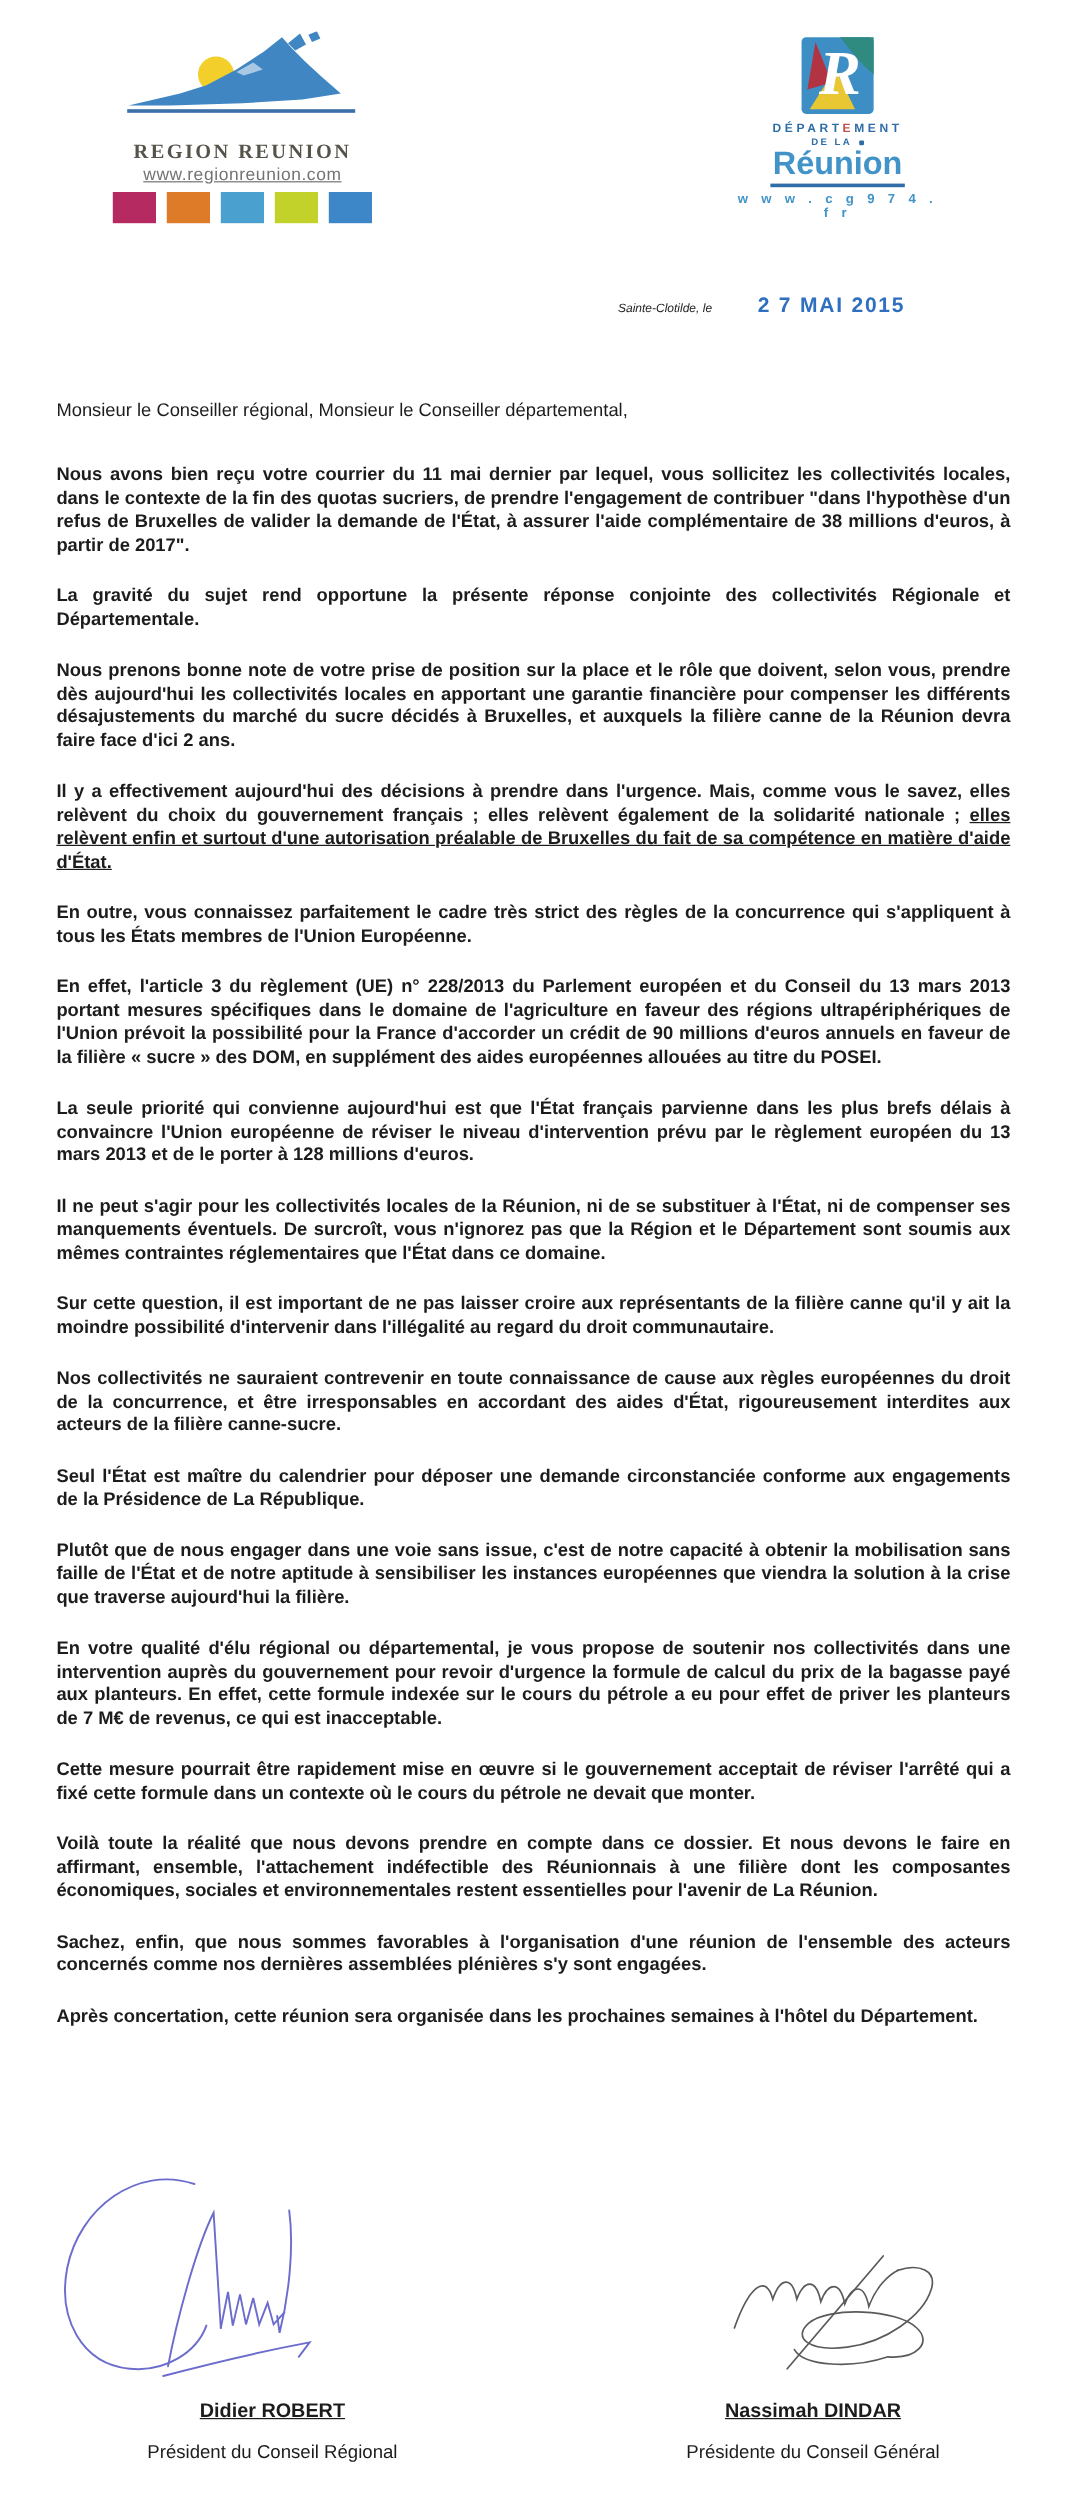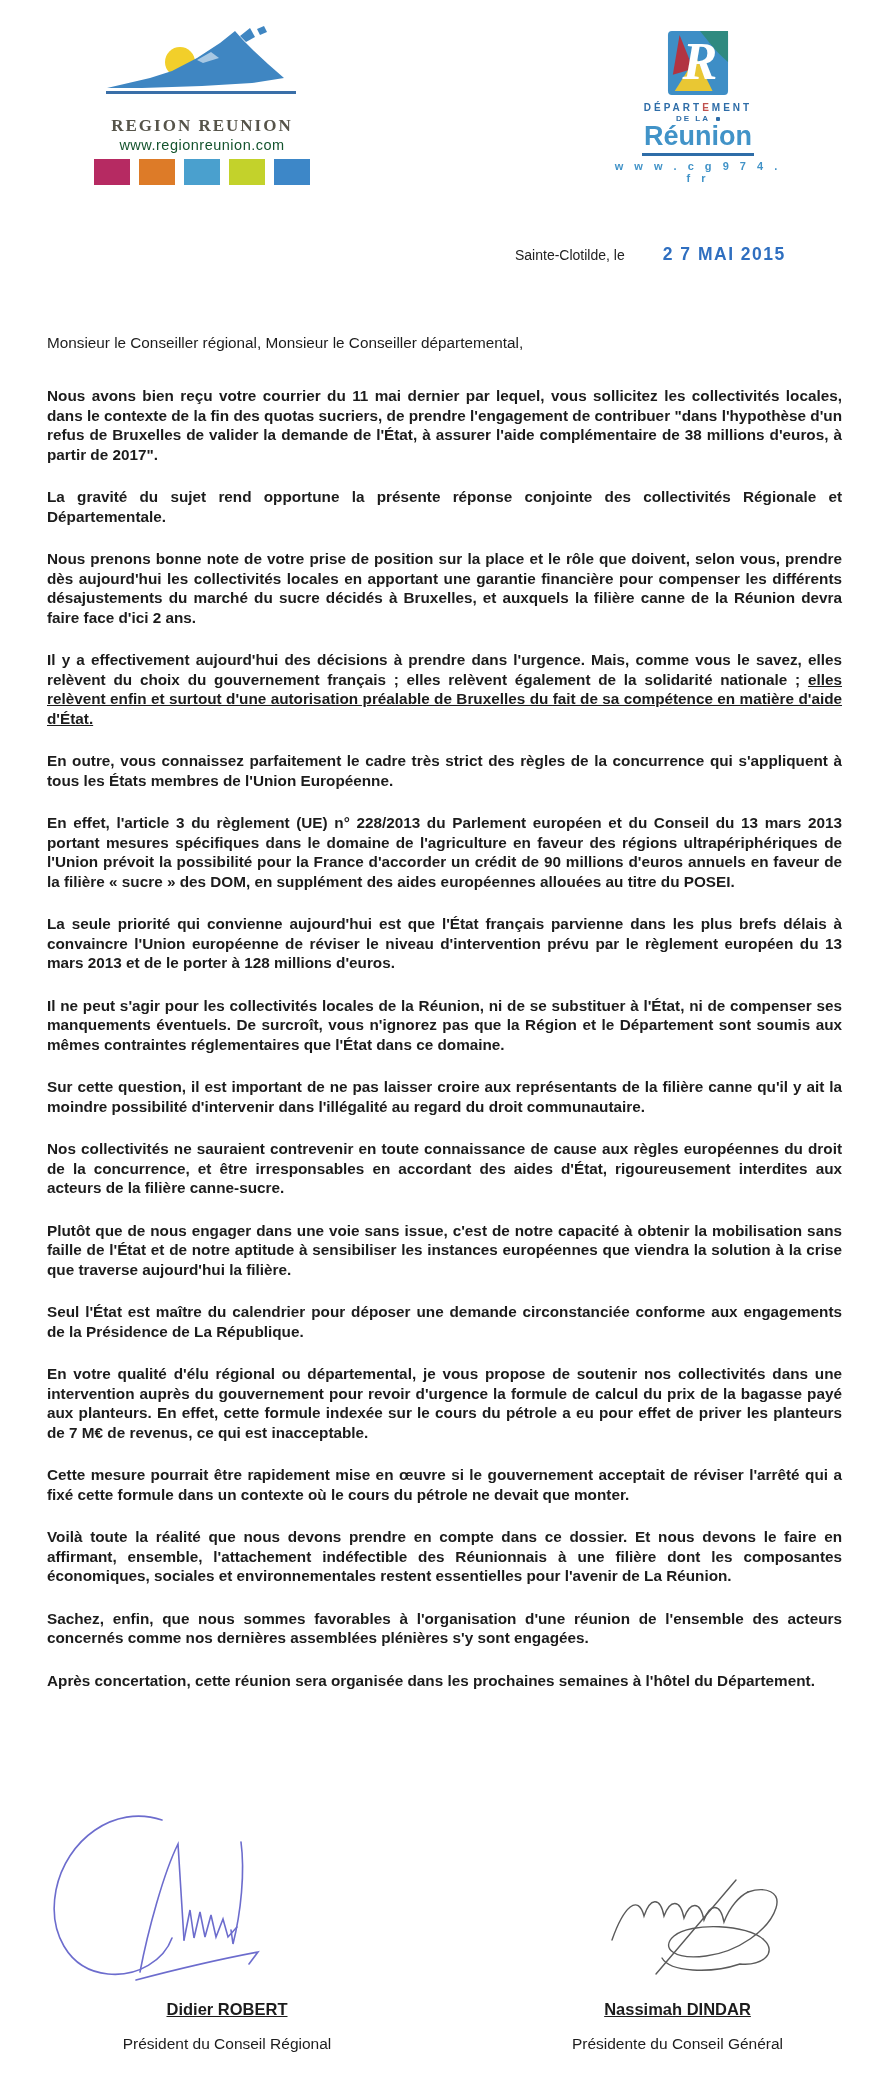--- a/index.html
+++ b/index.html
@@ -12,7 +12,7 @@
   .region-logo{position:absolute;left:88px;top:26px;width:228px;text-align:center;}
   .region-name{font-family:"Liberation Serif",serif;font-weight:bold;font-size:17px;
     letter-spacing:2px;color:#56544a;margin-top:14px;}
-  .region-site{font-size:14.5px;color:#14532d;letter-spacing:.5px;margin-top:1px;}
+  .region-site{font-size:14.5px;color:#737373;letter-spacing:.5px;margin-top:1px;text-decoration:underline;}
   .squares{display:flex;justify-content:center;gap:9px;margin-top:6px;}
   .sq{width:36px;height:26px;}
   .dept-logo{position:absolute;left:610px;top:30px;width:176px;text-align:center;}

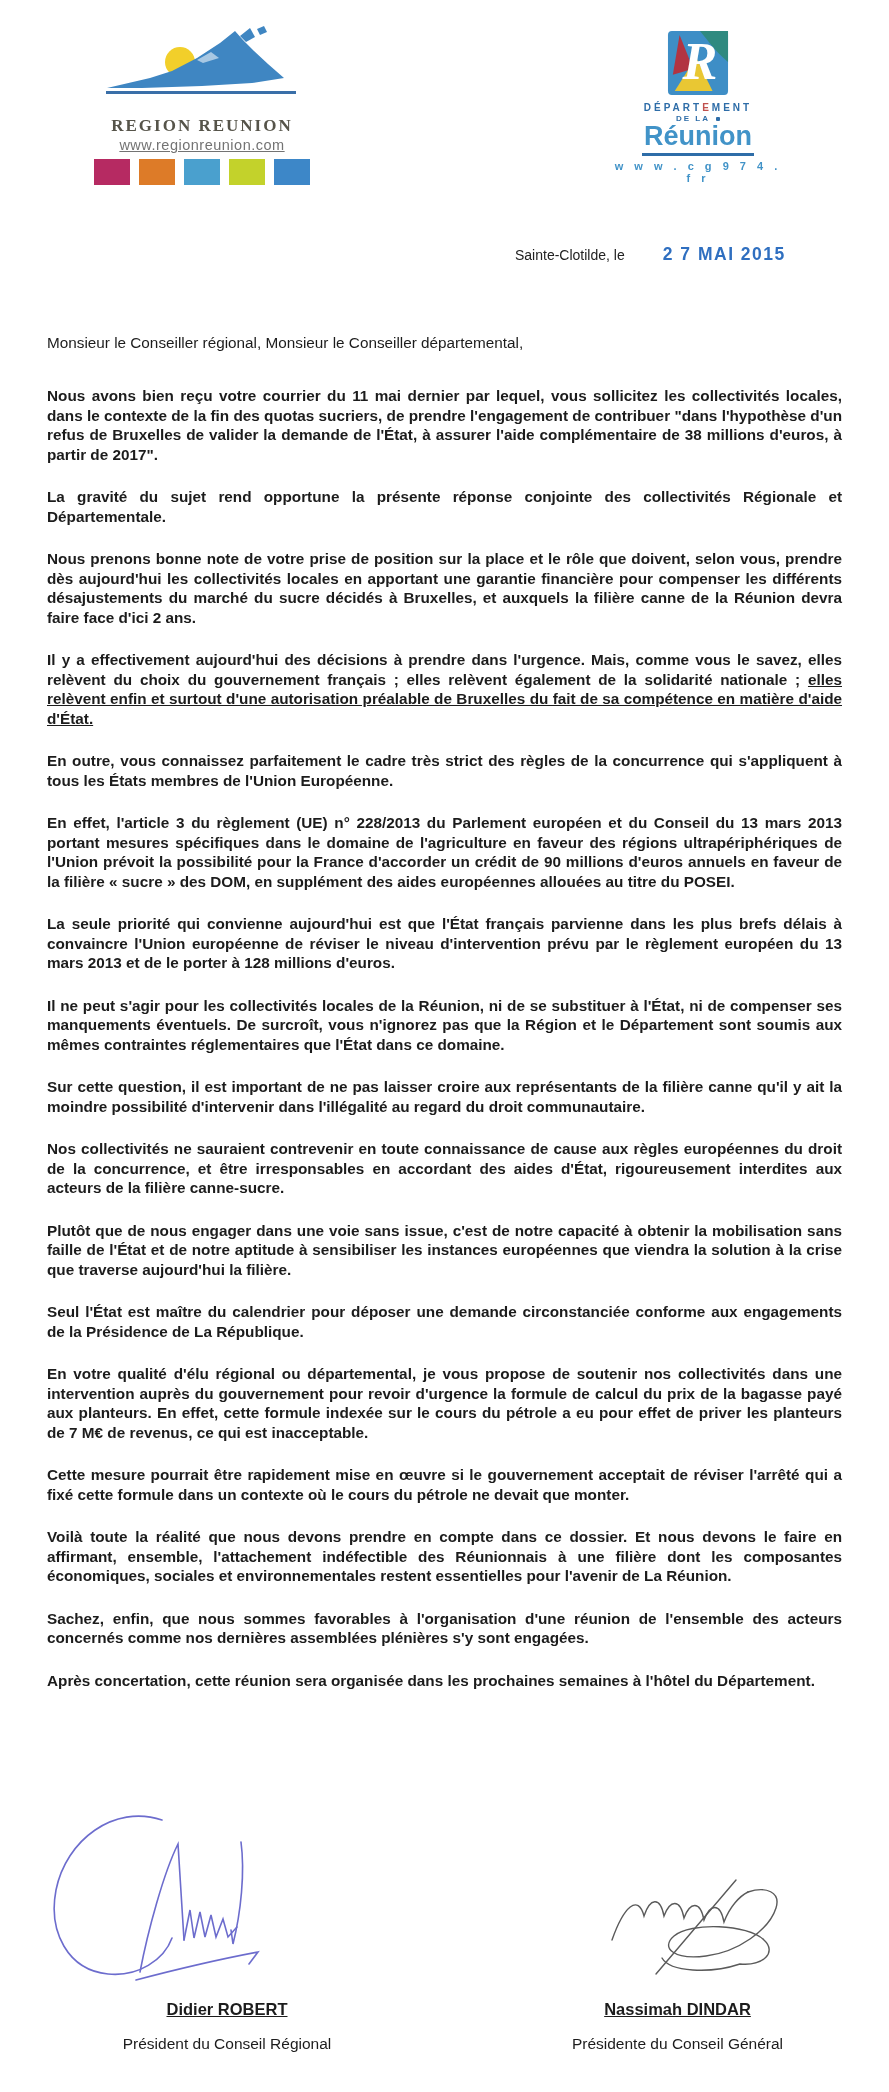--- a/index.html
+++ b/index.html
@@ -27,7 +27,7 @@
   .dept-site{font-size:11px;font-weight:bold;letter-spacing:4px;color:#4193c8;}
   
   .dateline{position:absolute;left:515px;top:244px;width:330px;display:flex;align-items:baseline;}
-  .place{font-size:14px;color:#222;}
+  .place{font-style:italic;font-size:10px;color:#222;}
   .stamp{font-weight:bold;font-size:17.5px;letter-spacing:1.5px;color:#2f6fc0;margin-left:38px;white-space:nowrap;}
   
   .salutation{position:absolute;left:47px;top:334px;width:795px;font-size:15.3px;}

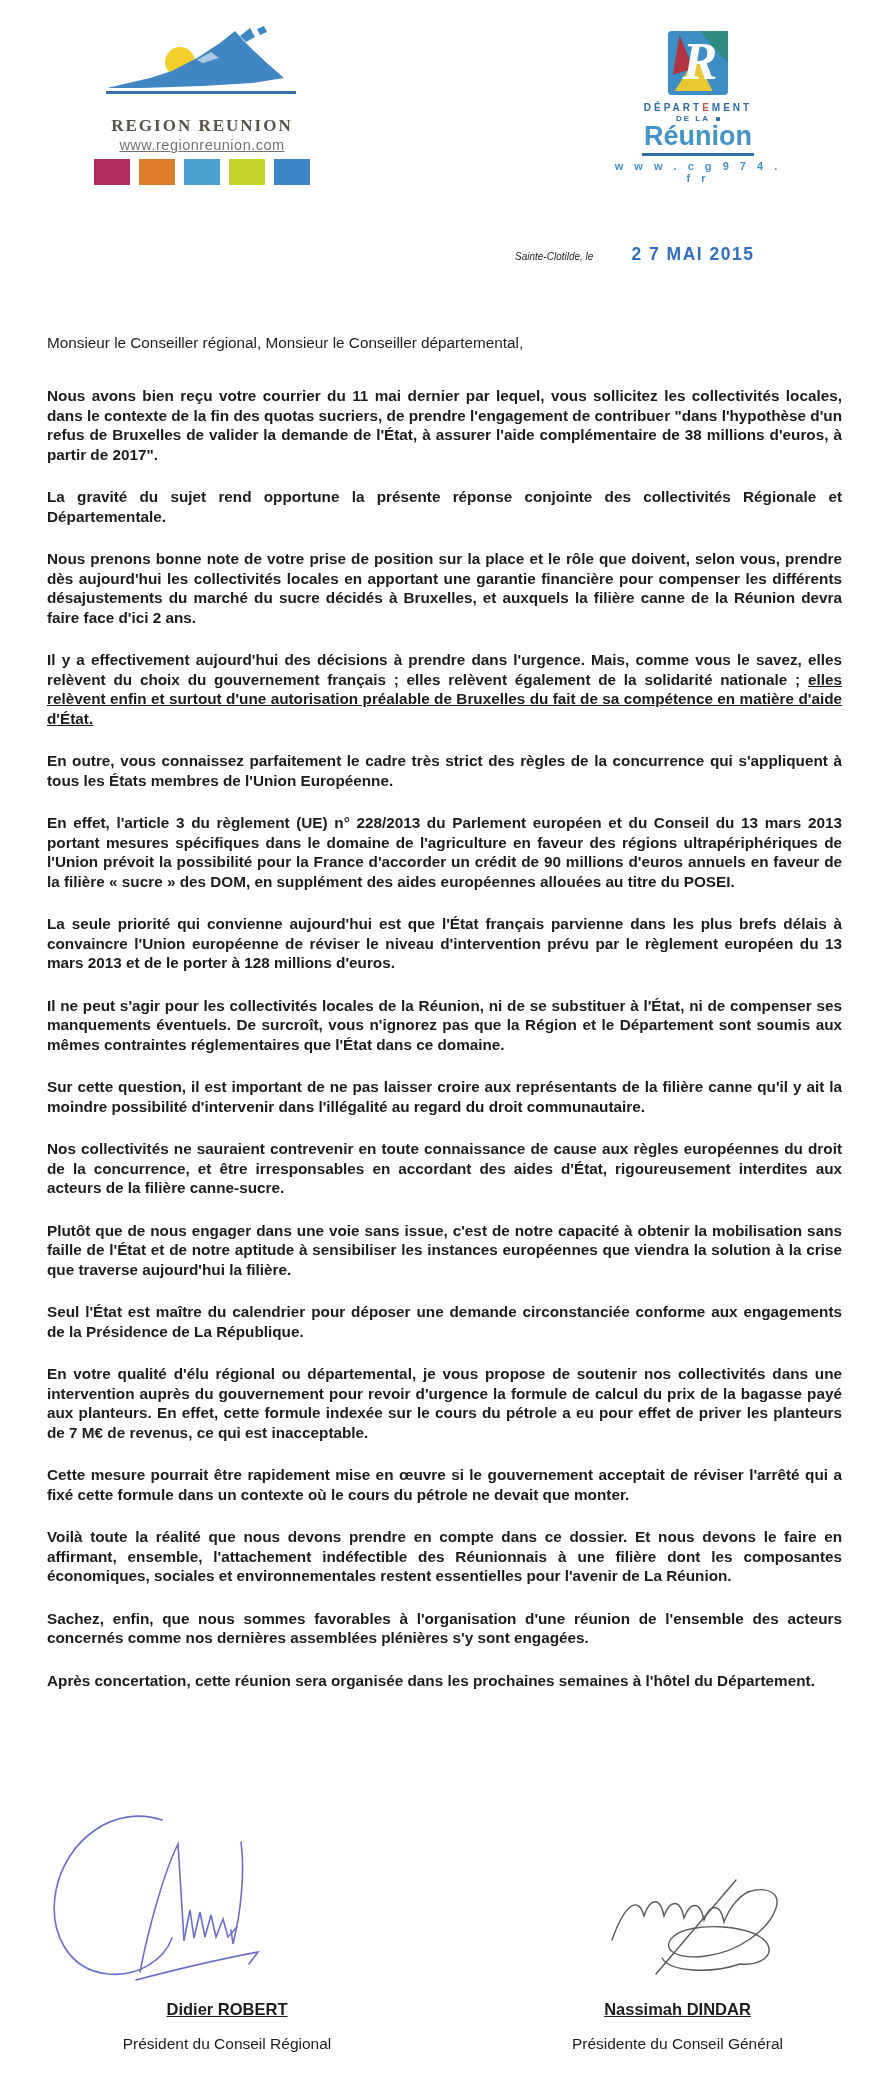--- a/index.html
+++ b/index.html
@@ -106,8 +106,8 @@
       <div class="para"><span>Il ne peut s'agir pour les collectivités locales de la Réunion, ni de se substituer à l'État, ni de compenser ses manquements éventuels. De surcroît, vous n'ignorez pas que la Région et le Département sont soumis aux mêmes contraintes réglementaires que l'État dans ce domaine.</span></div>
       <div class="para"><span>Sur cette question, il est important de ne pas laisser croire aux représentants de la filière canne qu'il y ait  la moindre possibilité d'intervenir dans l'illégalité au regard du droit communautaire.</span></div>
       <div class="para"><span>Nos collectivités ne sauraient contrevenir en toute connaissance de cause aux règles européennes du droit de la concurrence, et être irresponsables en accordant des aides d'État, rigoureusement interdites aux acteurs de la filière canne-sucre.</span></div>
+      <div class="para"><span>Seul l'État est maître du calendrier pour déposer une demande circonstanciée conforme aux engagements de la Présidence de La République.</span></div>
       <div class="para"><span>Plutôt que de nous engager dans une voie sans issue, c'est de notre capacité à obtenir  la mobilisation sans faille de l'État et de notre aptitude à sensibiliser les instances européennes que viendra la solution à la crise que traverse aujourd'hui la filière.</span></div>
-      <div class="para"><span>Seul l'État est maître du calendrier pour déposer une demande circonstanciée conforme aux engagements de la Présidence de La République.</span></div>
       <div class="para"><span>En votre qualité d'élu régional ou départemental, je vous propose  de soutenir nos collectivités dans une intervention auprès du gouvernement pour revoir d'urgence la formule de calcul du prix de la bagasse payé aux planteurs. En effet, cette formule indexée sur le cours du pétrole  a eu pour effet de priver les planteurs de 7 M€ de revenus, ce qui est inacceptable.</span></div>
       <div class="para"><span>Cette mesure pourrait être rapidement mise en œuvre si le gouvernement acceptait de réviser l'arrêté qui a fixé cette formule dans un contexte où le cours du pétrole ne devait que monter.</span></div>
       <div class="para"><span>Voilà toute la réalité que nous devons prendre en compte dans ce dossier. Et nous devons le faire en affirmant, ensemble, l'attachement indéfectible des Réunionnais à une filière dont les composantes économiques, sociales et environnementales restent essentielles pour l'avenir de La Réunion.</span></div>

